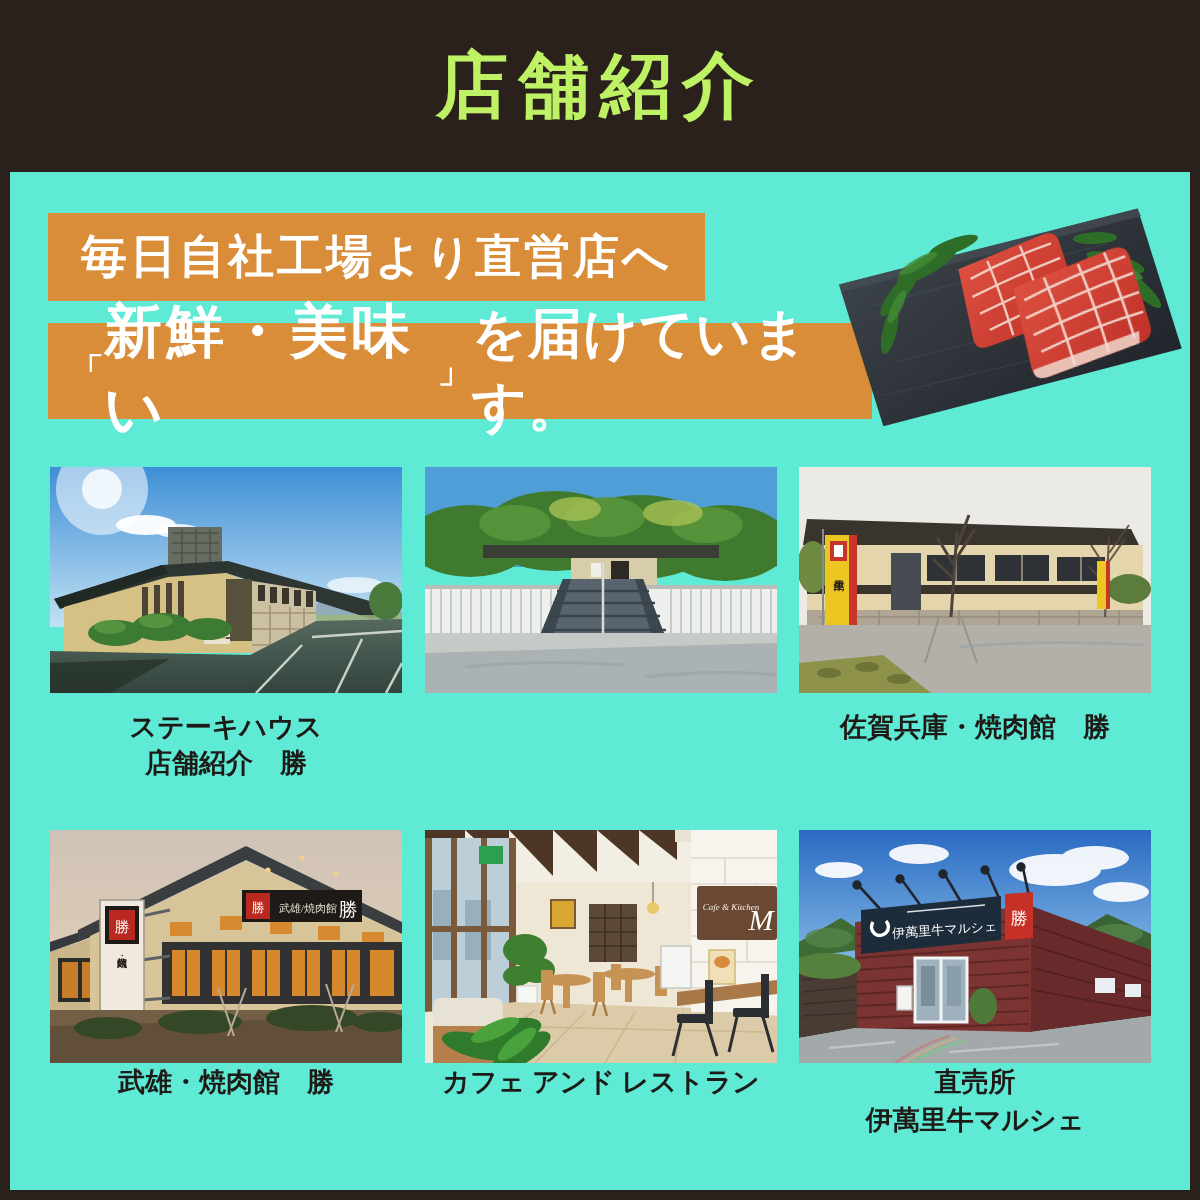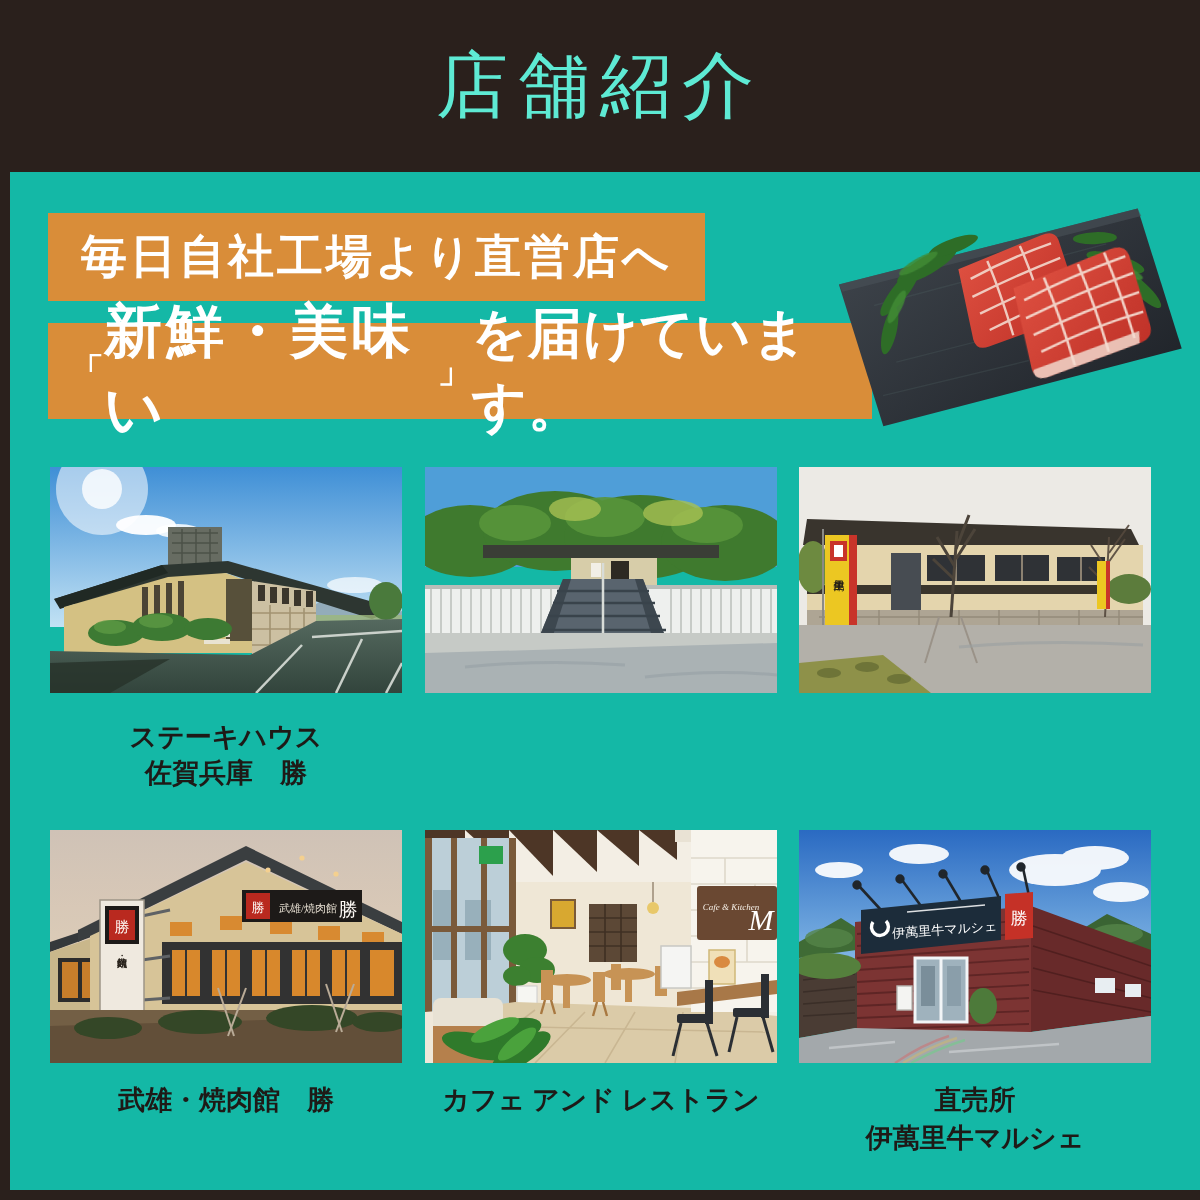--- a/index.html
+++ b/index.html
@@ -12,7 +12,7 @@
   
   .hdr{position:absolute;left:0;top:0;width:1200px;height:172px;
        display:flex;align-items:center;justify-content:center;}
-  .hdr h1{margin:0;color:#5eead4;font-size:72px;font-weight:400;letter-spacing:10px;}
+  .hdr h1{margin:0;color:#bef264;font-size:72px;font-weight:700;letter-spacing:10px;}
   
   .panel{position:absolute;left:10px;top:172px;width:1180px;height:1018px;background:#14b8a6;padding-left:11px;}
   

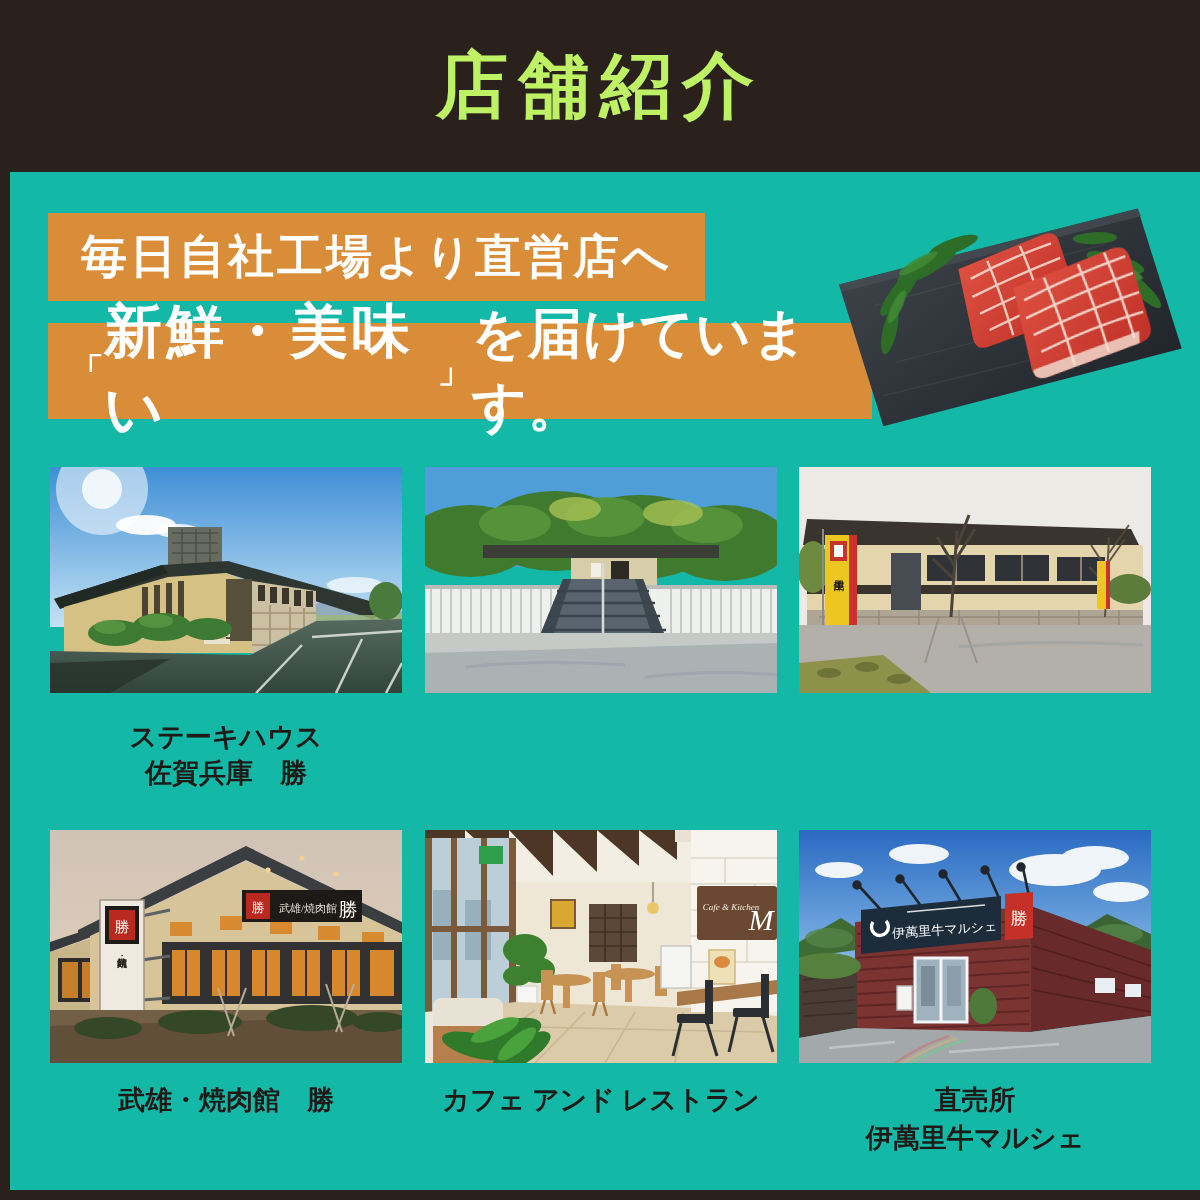--- a/index.html
+++ b/index.html
@@ -14,7 +14,7 @@
        display:flex;align-items:center;justify-content:center;}
   .hdr h1{margin:0;color:#bef264;font-size:72px;font-weight:700;letter-spacing:10px;}
   
-  .panel{position:absolute;left:10px;top:172px;width:1180px;height:1018px;background:#14b8a6;padding-left:11px;}
+  .panel{position:absolute;left:10px;top:172px;width:1180px;height:1018px;background:#5eead4;}
   
   .banner{position:absolute;background:#d98d39;color:#ffffff;display:flex;align-items:center;}
   .b1{left:38px;top:41px;width:657px;height:88px;justify-content:center;}

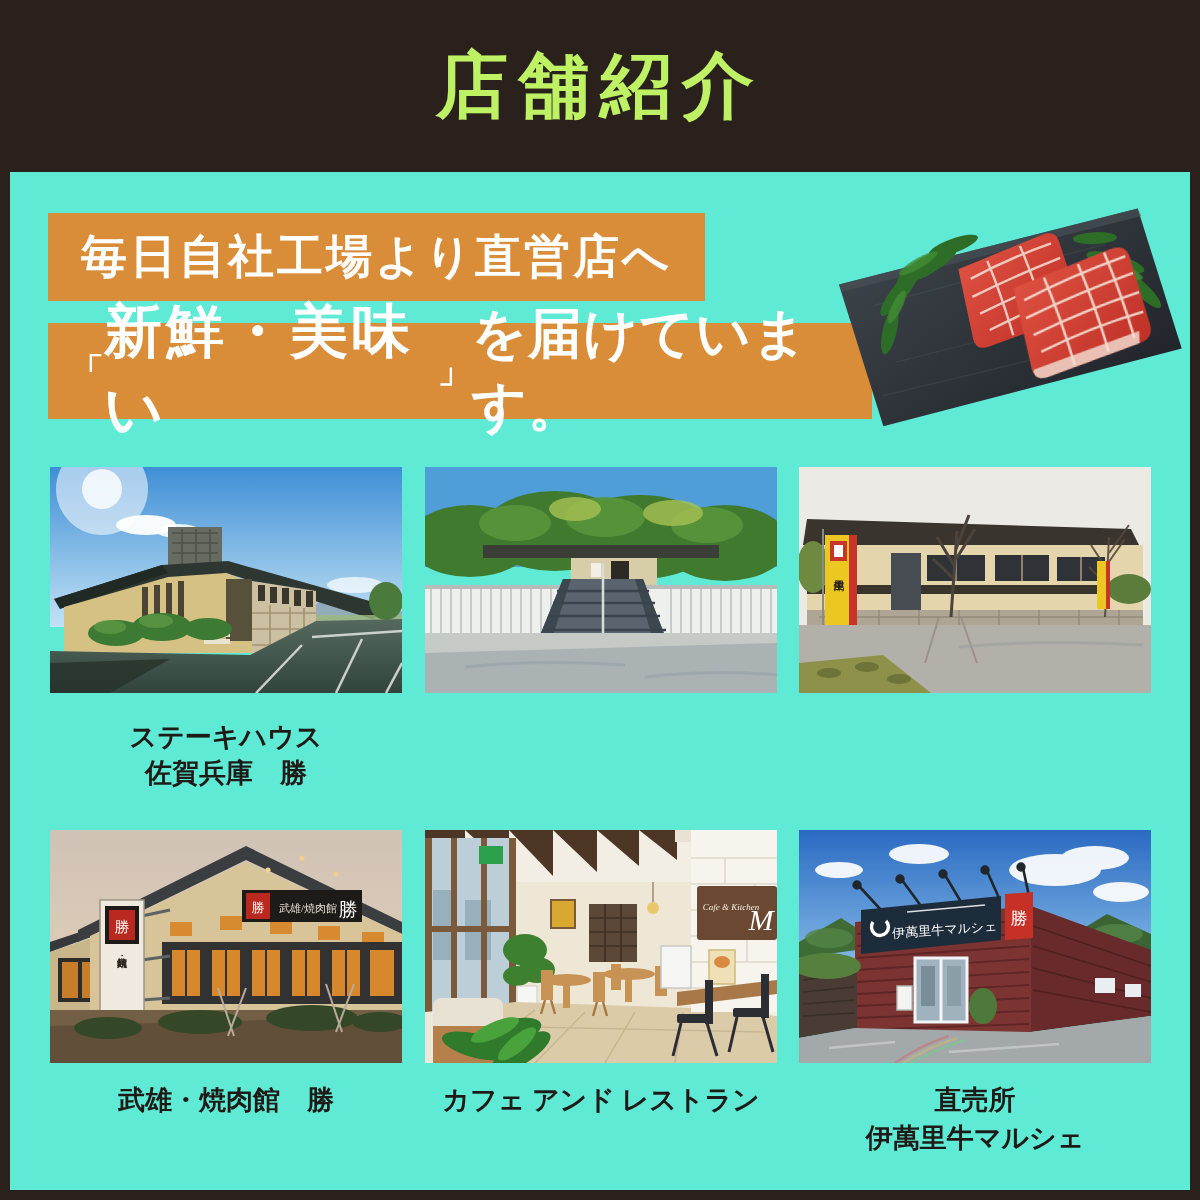--- a/index.html
+++ b/index.html
@@ -31,7 +31,7 @@
   .r1 .ph{height:226px;}
   .r2 .ph{height:233px;}
   .card figcaption{text-align:center;color:#1e1a17;font-weight:700;}
-  .r1 figcaption{margin-top:26px;font-size:27px;line-height:36px;}
+  .r1 figcaption{margin-top:16px;font-size:27px;line-height:36px;}
   .r2 figcaption{margin-top:18px;font-size:27px;line-height:38px;}
   .c1{left:40px;}  .c2{left:415px;}  .c3{left:789px;}
   .r1{top:295px;}  .r2{top:658px;}

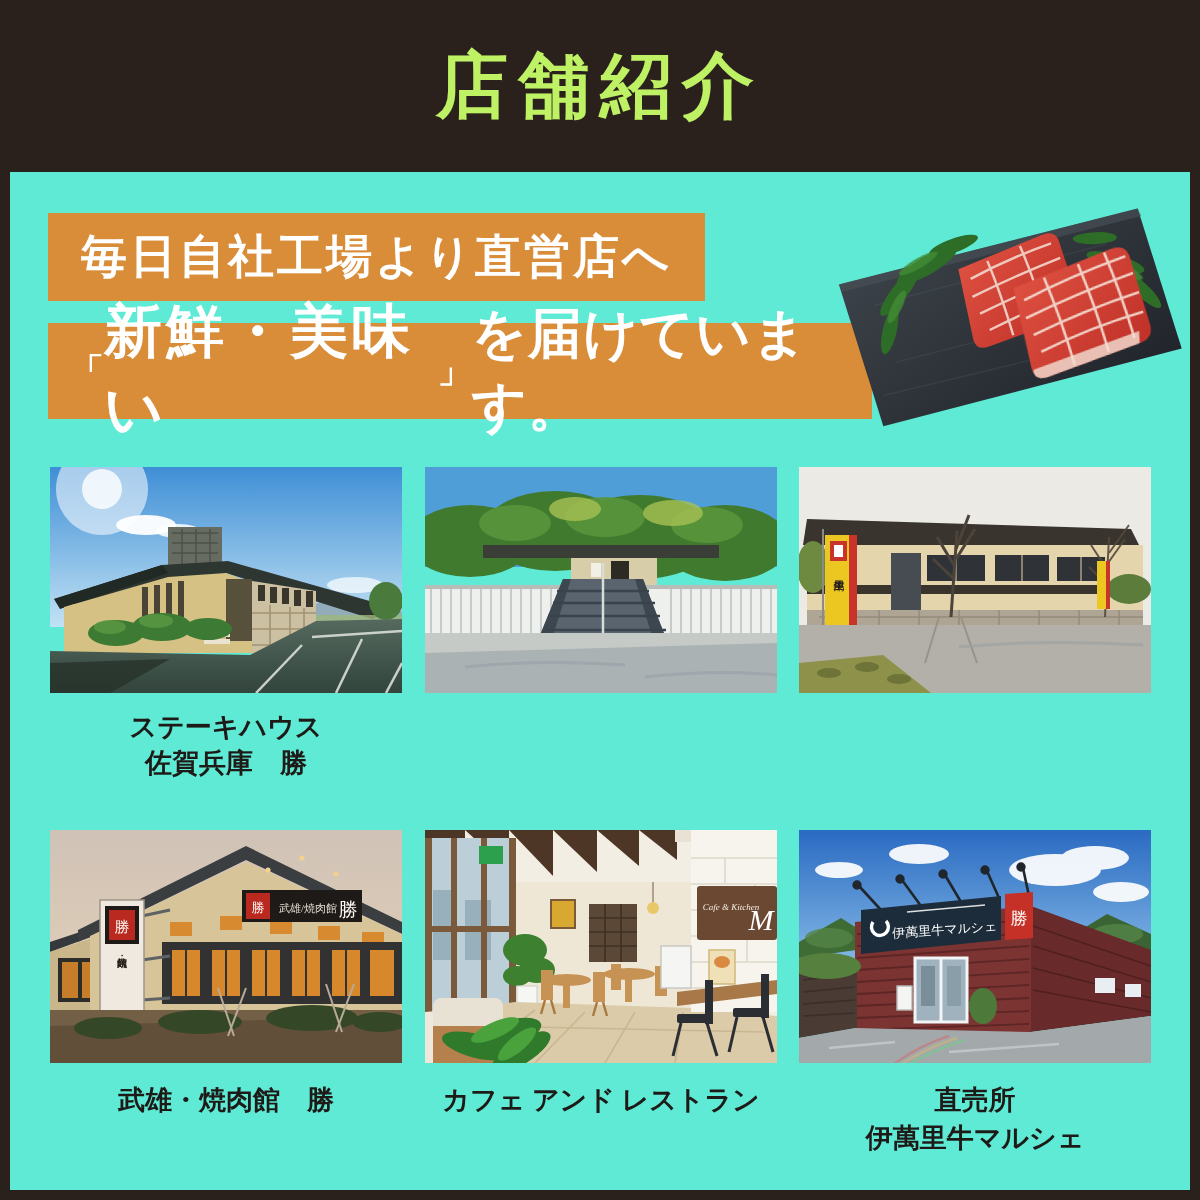--- a/index.html
+++ b/index.html
@@ -292,6 +292,10 @@
           <path d="M160,180 Q250,172 344,178" stroke="#9aa0a2" stroke-width="3" fill="none" opacity="0.6"></path>
         </svg>
       </div>
+      <figcaption>
+        <div>佐賀兵庫・焼肉館　勝</div>
+        <div></div>
+      </figcaption>
     </figure>
 
     <figure class="card r2 c1">

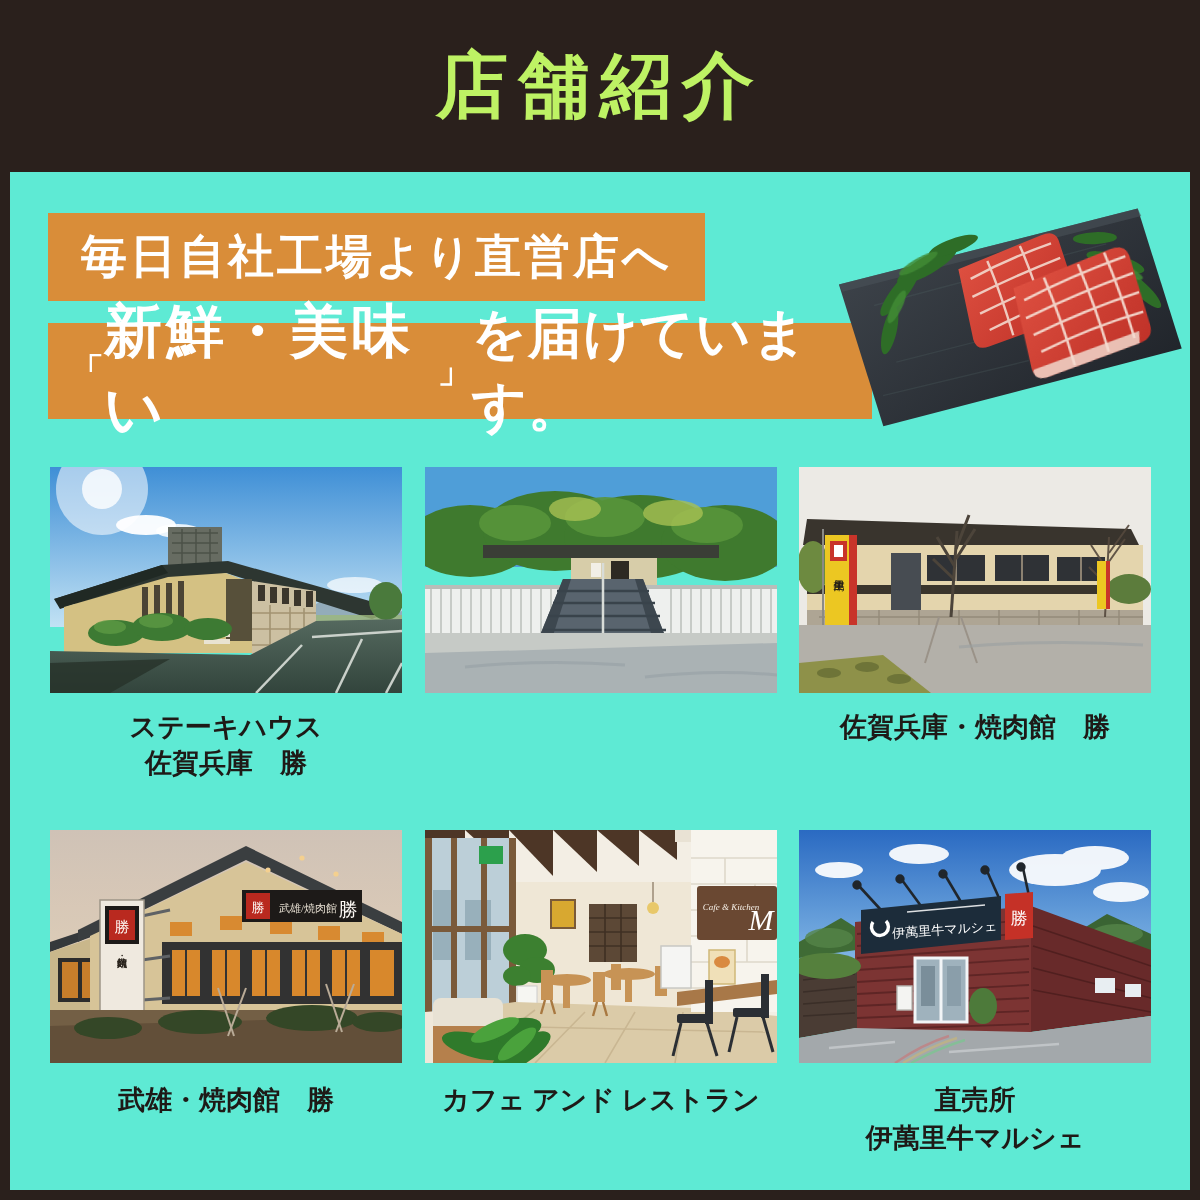--- a/index.html
+++ b/index.html
@@ -185,7 +185,7 @@
       </div>
       <figcaption>
         <div>ステーキハウス</div>
-        <div>佐賀兵庫　勝</div>
+        <div>店舗紹介　勝</div>
       </figcaption>
     </figure>
 

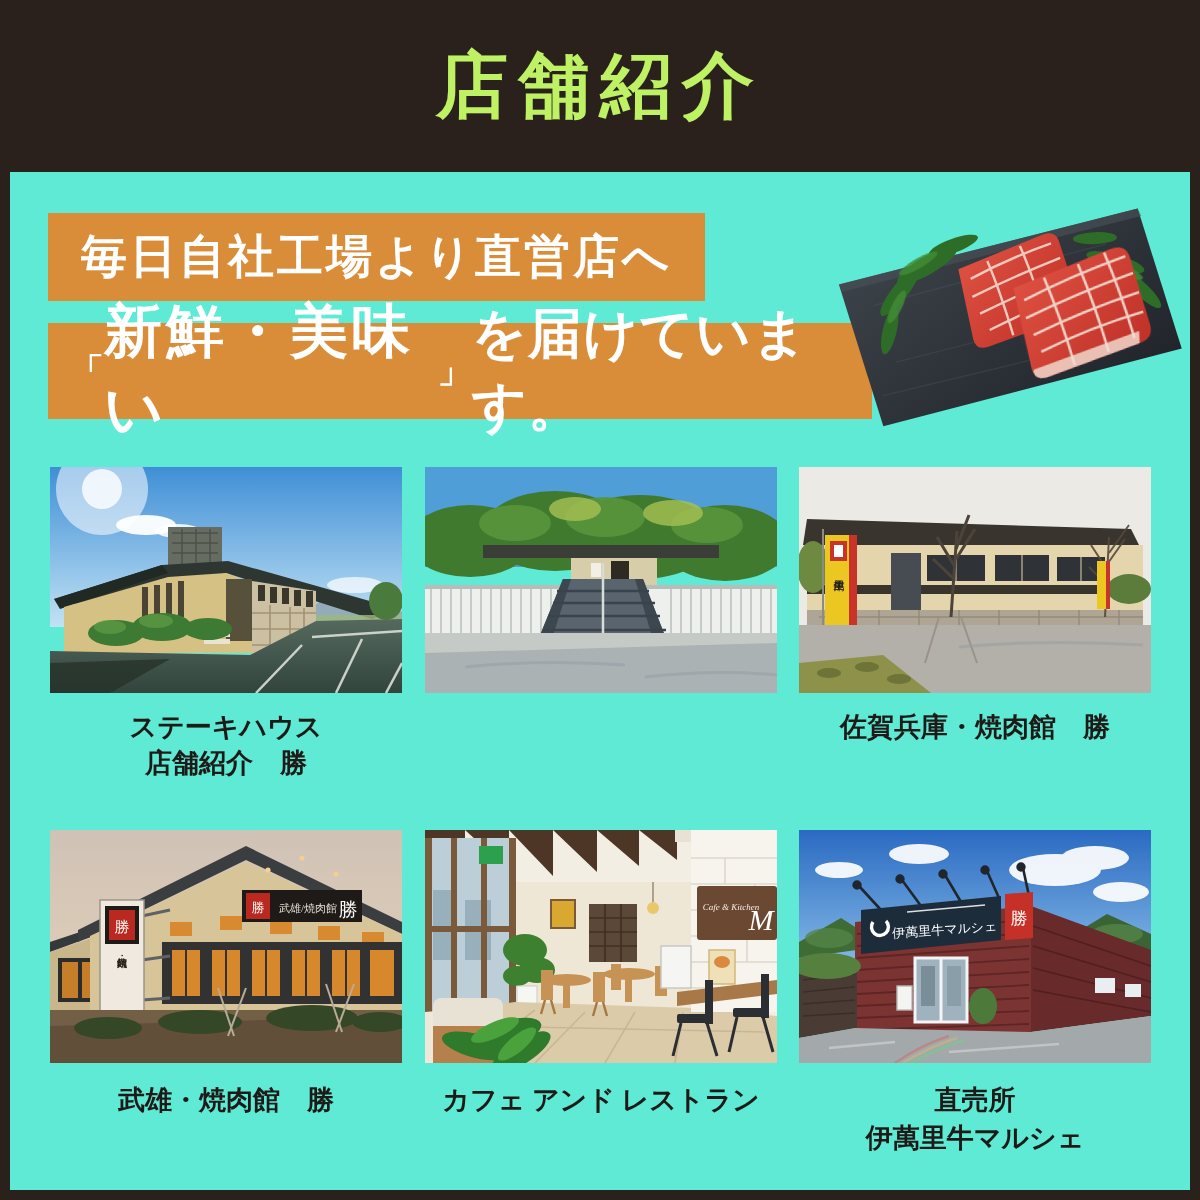--- a/index.html
+++ b/index.html
@@ -32,7 +32,7 @@
   .r2 .ph{height:233px;}
   .card figcaption{text-align:center;color:#1e1a17;font-weight:700;}
   .r1 figcaption{margin-top:16px;font-size:27px;line-height:36px;}
-  .r2 figcaption{margin-top:18px;font-size:27px;line-height:38px;}
+  .r2 figcaption{font-size:27px;line-height:38px;}
   .c1{left:40px;}  .c2{left:415px;}  .c3{left:789px;}
   .r1{top:295px;}  .r2{top:658px;}
   svg{display:block;}

